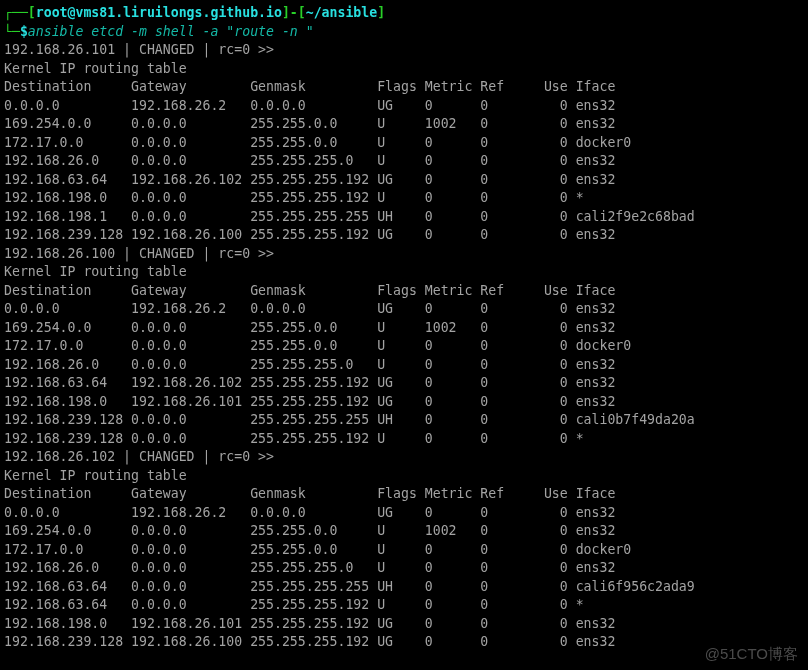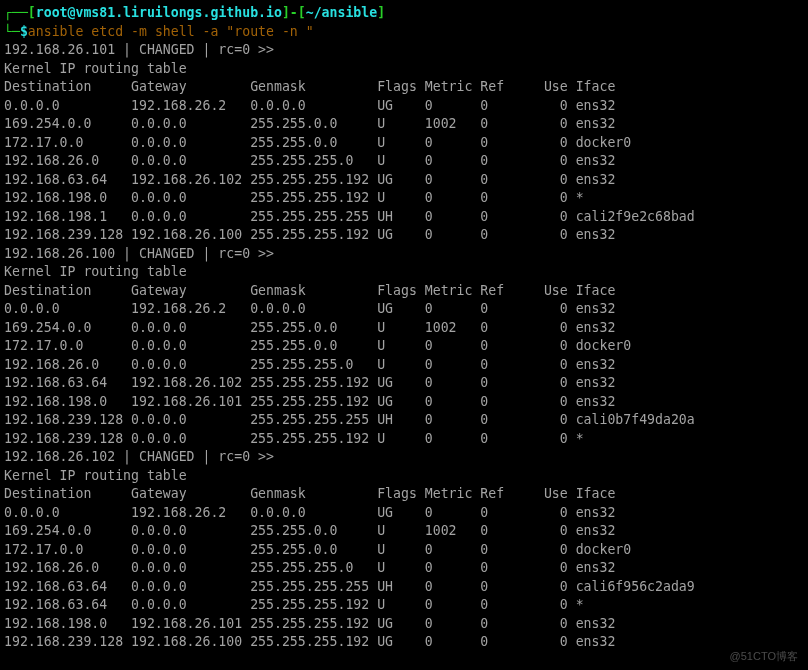--- a/index.html
+++ b/index.html
@@ -22,7 +22,7 @@
   }
   .cyan { color: #28e0e0; font-weight: bold; }
   .green { color: #28d028; font-weight: bold; }
-  .gray { color: #a16207; }
+  .gray { color: #14b8a6; font-style: italic; }
   .yellow { color: #a3a3a3; }
   .watermark {
     position: absolute;

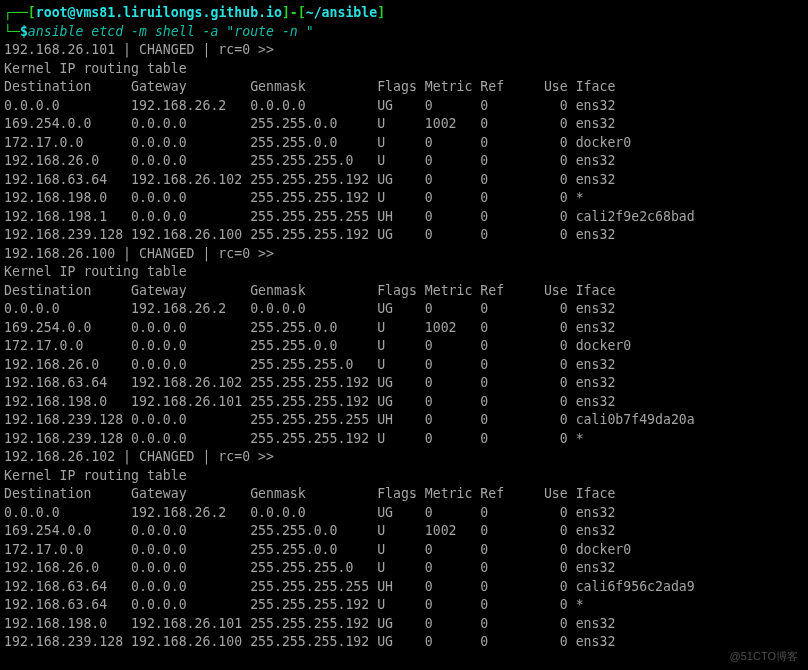--- a/index.html
+++ b/index.html
@@ -30,7 +30,7 @@
     bottom: 6px;
     color: #888;
     font-family: sans-serif;
-    font-size: 11px;
+    font-size: 15px;
     opacity: 0.55;
     pointer-events: none;
   }

